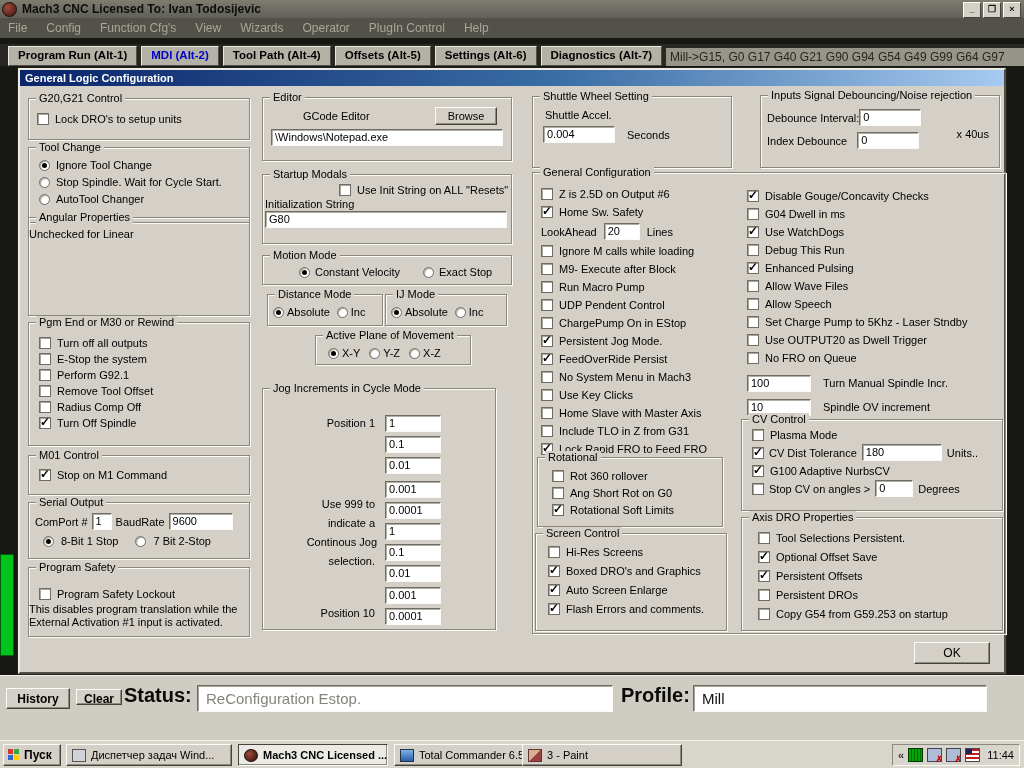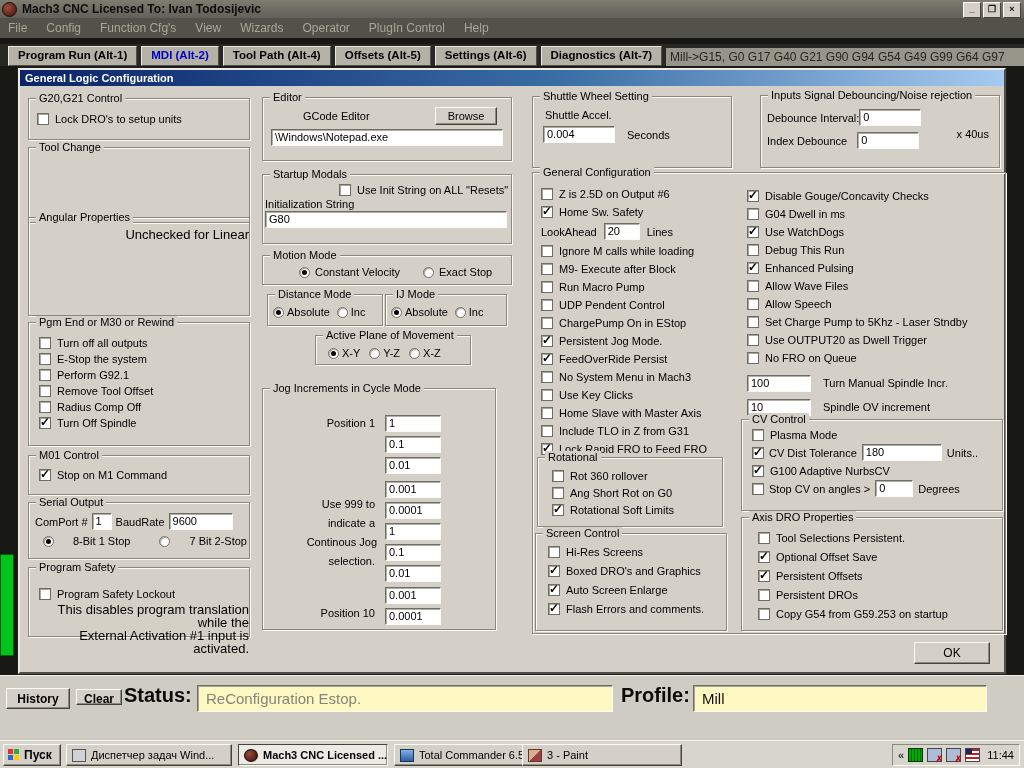--- a/index.html
+++ b/index.html
@@ -101,6 +101,20 @@
 
     <div class="g" style="left:8px;top:77px;width:222px;height:76px">
       <span class="gl">Tool Change</span>
+      <div class="stack" style="margin:11px 0 0 10px;gap:5px">
+        <div class="row">
+            <span class="rb on"></span>
+            <span>Ignore Tool Change</span>
+          </div>
+        <div class="row">
+            <span class="rb"></span>
+            <span>Stop Spindle. Wait for Cycle Start.</span>
+          </div>
+        <div class="row">
+            <span class="rb"></span>
+            <span>AutoTool Changer</span>
+          </div>
+      </div>
     </div>
 
     <div class="g" style="left:8px;top:147px;width:222px;height:99px">

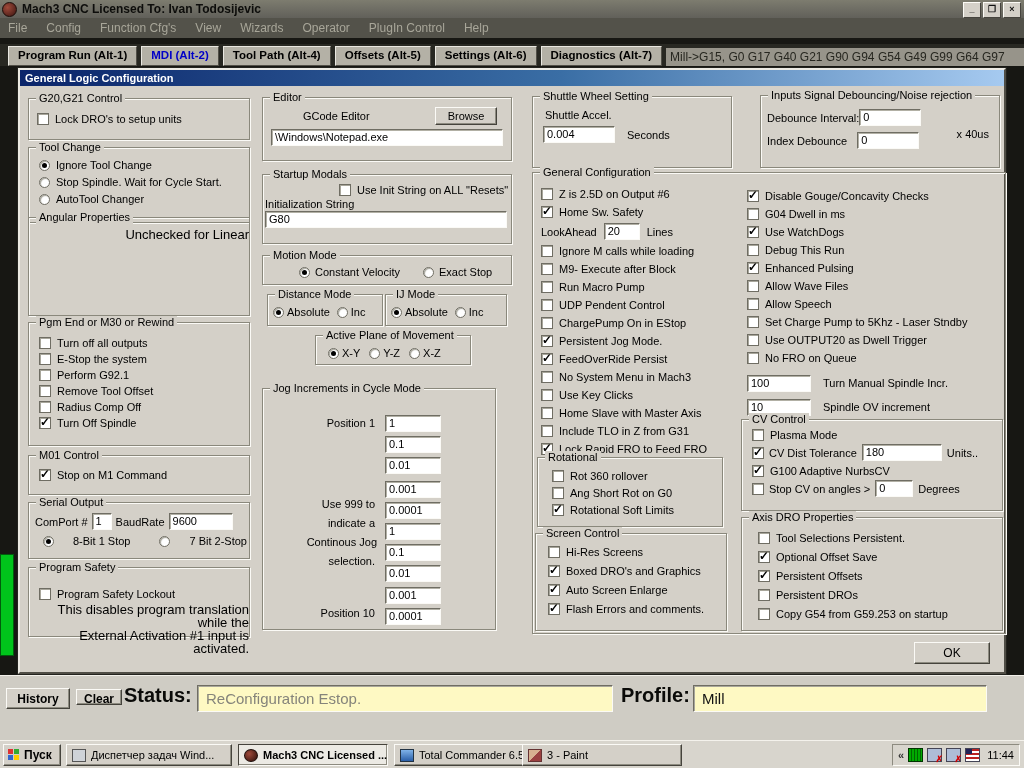--- a/index.html
+++ b/index.html
@@ -31,7 +31,7 @@
   .tin{background:#fff;border:1px solid;border-color:#6f6d63 #fbfaf6 #fbfaf6 #6f6d63;box-shadow:inset 1px 1px 0 #b2b0a5;font-size:11px;height:17px;line-height:15px;padding:0 3px;box-sizing:border-box;color:#000;}
   .btn{background:#d4d0c8;border:1px solid;border-color:#fbfaf6 #45433c #45433c #fbfaf6;box-shadow:inset -1px -1px 0 #8d8b80;font-size:11px;color:#000;text-align:center;box-sizing:border-box;}
   .stack{display:flex;flex-direction:column;}
-  .notes{font-size:13px;color:#000;text-align:right;line-height:13px;}
+  .notes{font-size:11px;color:#000;text-align:left;line-height:13px;}
   .abs{position:absolute;}
   .rlab{position:absolute;font-size:11px;color:#000;text-align:right;}
   

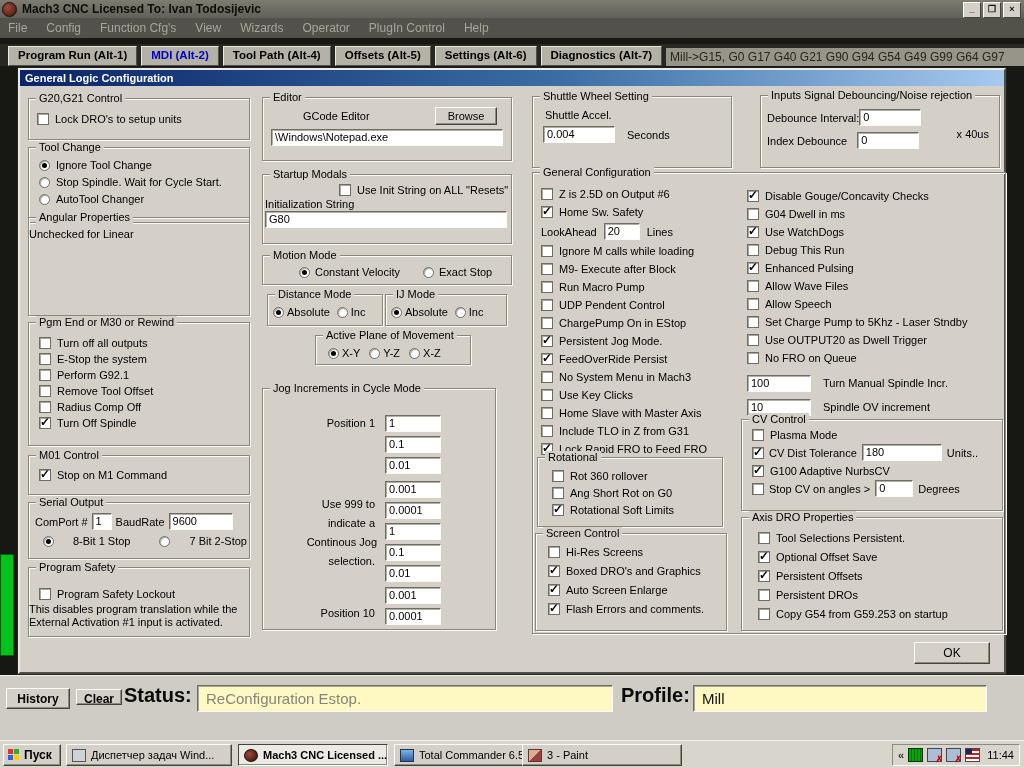--- a/index.html
+++ b/index.html
@@ -168,7 +168,7 @@
         <span>BaudRate</span>
         <span class="tin" style="width:64px">9600</span>
       </div>
-      <div class="row" style="margin:5px 0 0 14px;gap:19px">
+      <div class="row" style="margin:5px 0 0 14px;gap:7px">
         <span class="rb on"></span>
           <span>8-Bit 1 Stop</span>
         <span class="rb" style="margin-left:10px"></span>

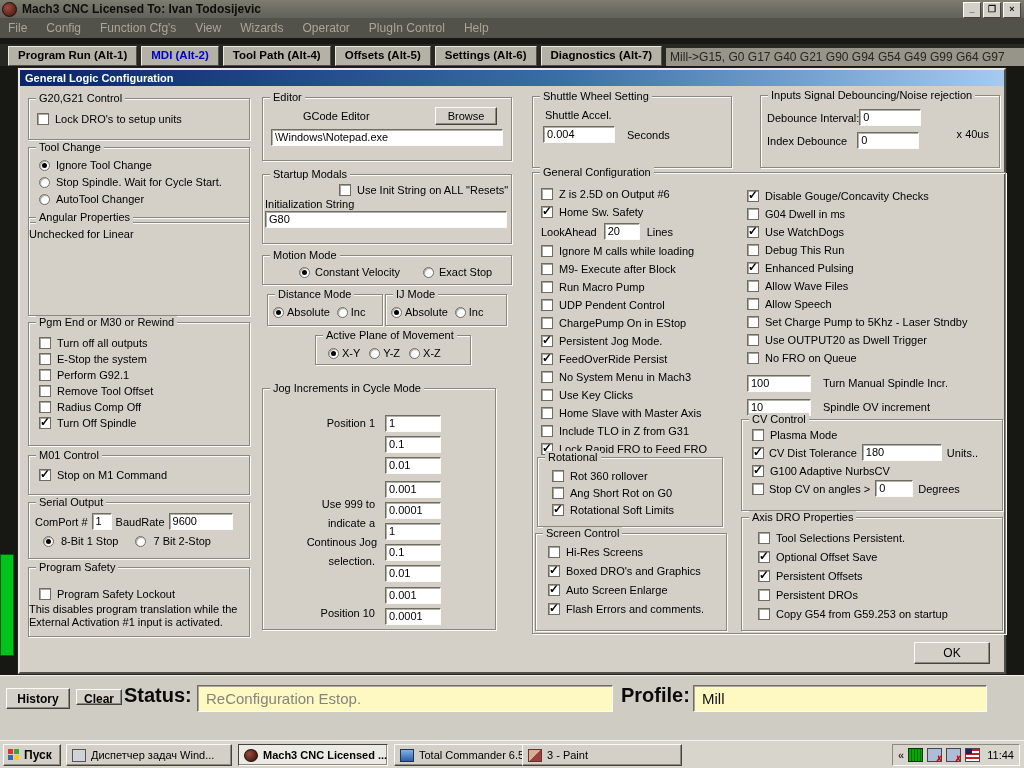--- a/index.html
+++ b/index.html
@@ -37,7 +37,7 @@
   
   .statusstrip{position:absolute;left:0;top:675px;width:1024px;height:65px;background:#cfccc4;border-top:1px solid #f2f0ea;box-sizing:border-box;}
   .bigbold{font-weight:bold;font-size:20px;color:#0a0a08;}
-  .sunkfield{background:#fef9c3;border:1px solid;border-color:#6f6d63 #fbfaf6 #fbfaf6 #6f6d63;box-shadow:inset 1px 1px 0 #a8a69b;box-sizing:border-box;display:flex;align-items:center;padding-left:8px;}
+  .sunkfield{background:#ffffff;border:1px solid;border-color:#6f6d63 #fbfaf6 #fbfaf6 #6f6d63;box-shadow:inset 1px 1px 0 #a8a69b;box-sizing:border-box;display:flex;align-items:center;padding-left:8px;}
   
   .taskbar{position:absolute;left:0;top:740px;width:1024px;height:28px;background:#d8d5cd;border-top:1px solid #f4f2ec;box-sizing:border-box;}
   .startbtn{position:absolute;left:3px;top:3px;width:58px;height:22px;display:flex;align-items:center;gap:4px;padding-left:4px;font-weight:bold;font-size:12px;}

